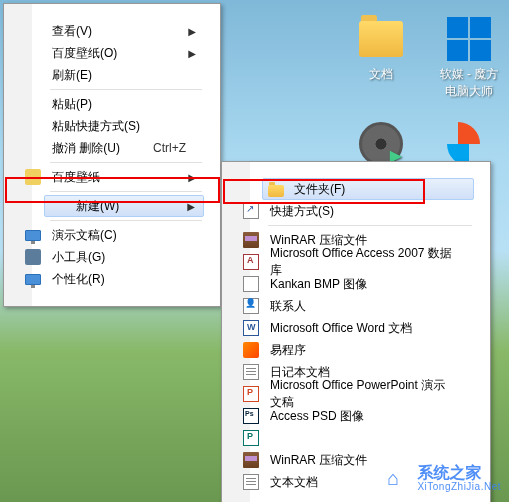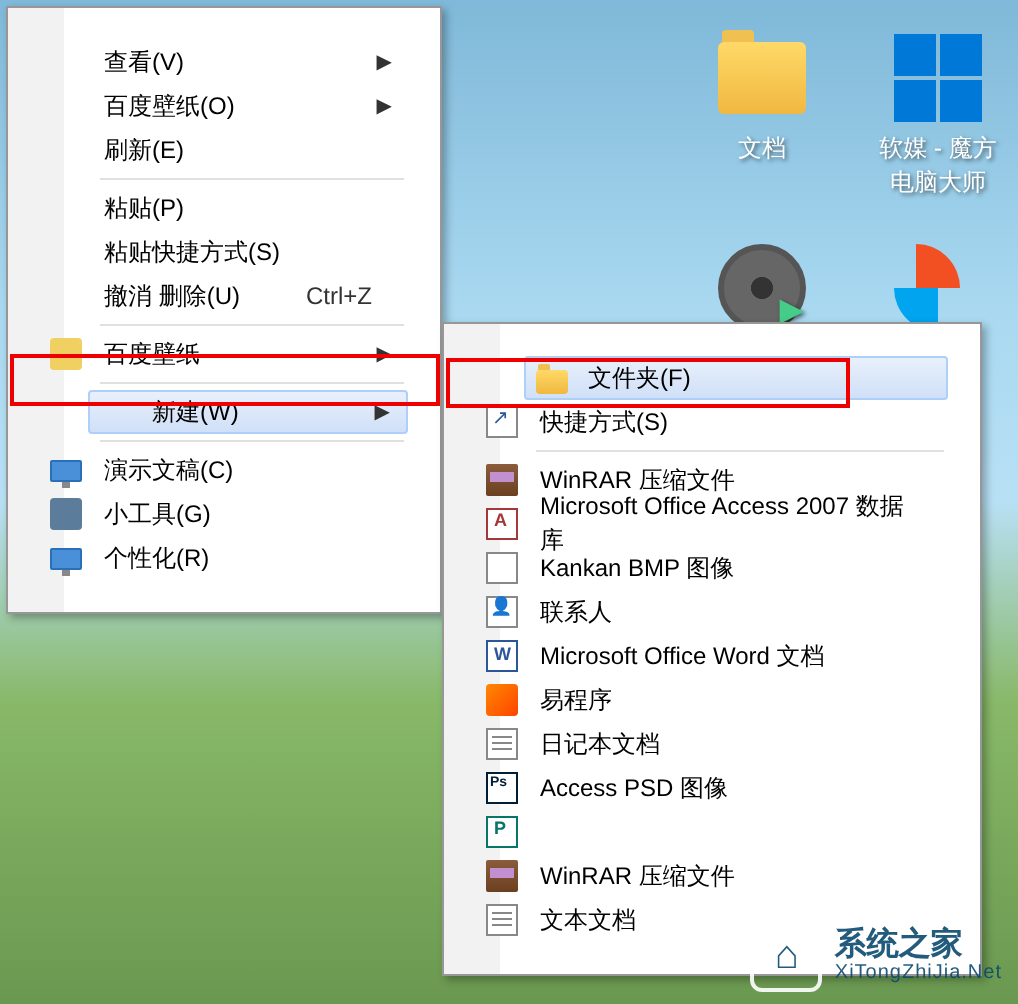--- a/index.html
+++ b/index.html
@@ -239,6 +239,12 @@
     </div>
     <div class="menu-item">
       <div class="menu-icon">
+        <div class="ico ico-ppt"></div>
+      </div>
+      <span>Microsoft Office PowerPoint 演示文稿</span>
+    </div>
+    <div class="menu-item">
+      <div class="menu-icon">
         <div class="ico ico-psd"></div>
       </div>
       <span>Access PSD 图像</span>

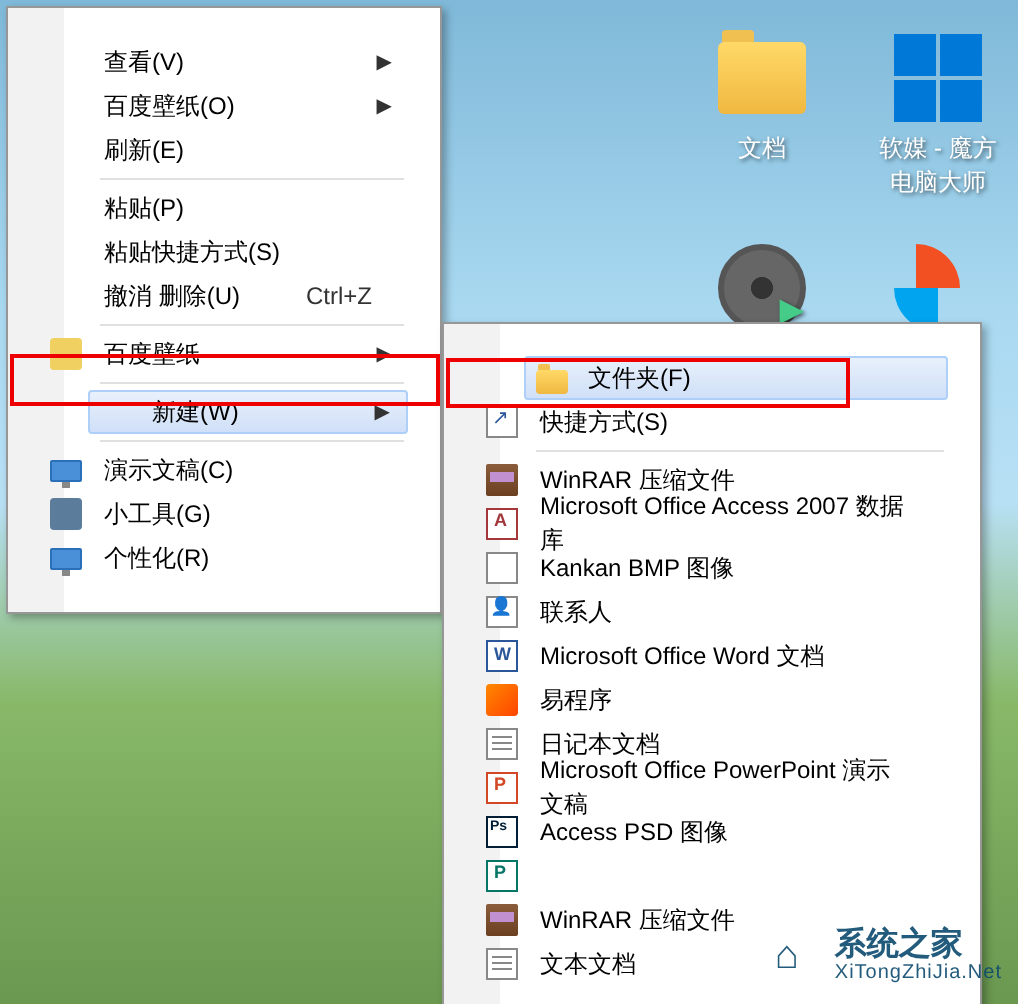--- a/index.html
+++ b/index.html
@@ -53,7 +53,7 @@
 .hb1 { left: 5px; top: 177px; width: 215px; height: 26px; }
 .hb2 { left: 223px; top: 179px; width: 202px; height: 25px; }
 
-.watermark { position: absolute; right: 8px; bottom: 6px; color: #0c4a6e; opacity: .9; display: flex; align-items: center; gap: 6px; }
+.watermark { position: absolute; right: 8px; bottom: 6px; color: #3b82f6; opacity: .9; display: flex; align-items: center; gap: 6px; }
 .wm-logo { width: 36px; height: 36px; border: 2px solid #fff; border-radius: 6px; display: flex; align-items: center; justify-content: center; font-size: 20px; }
 .wm-text { display: flex; flex-direction: column; line-height: 1.1; }
 .wm-text .t1 { font-size: 16px; font-weight: bold; }

